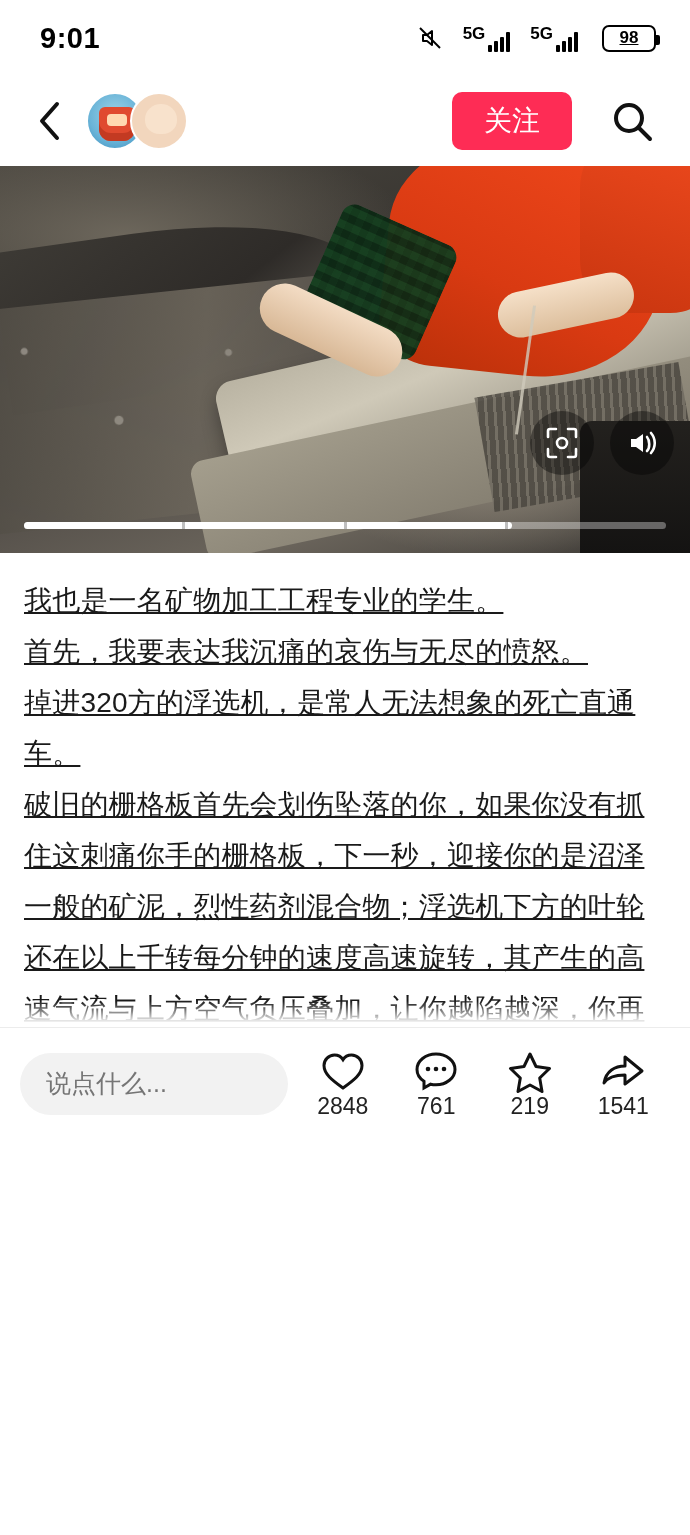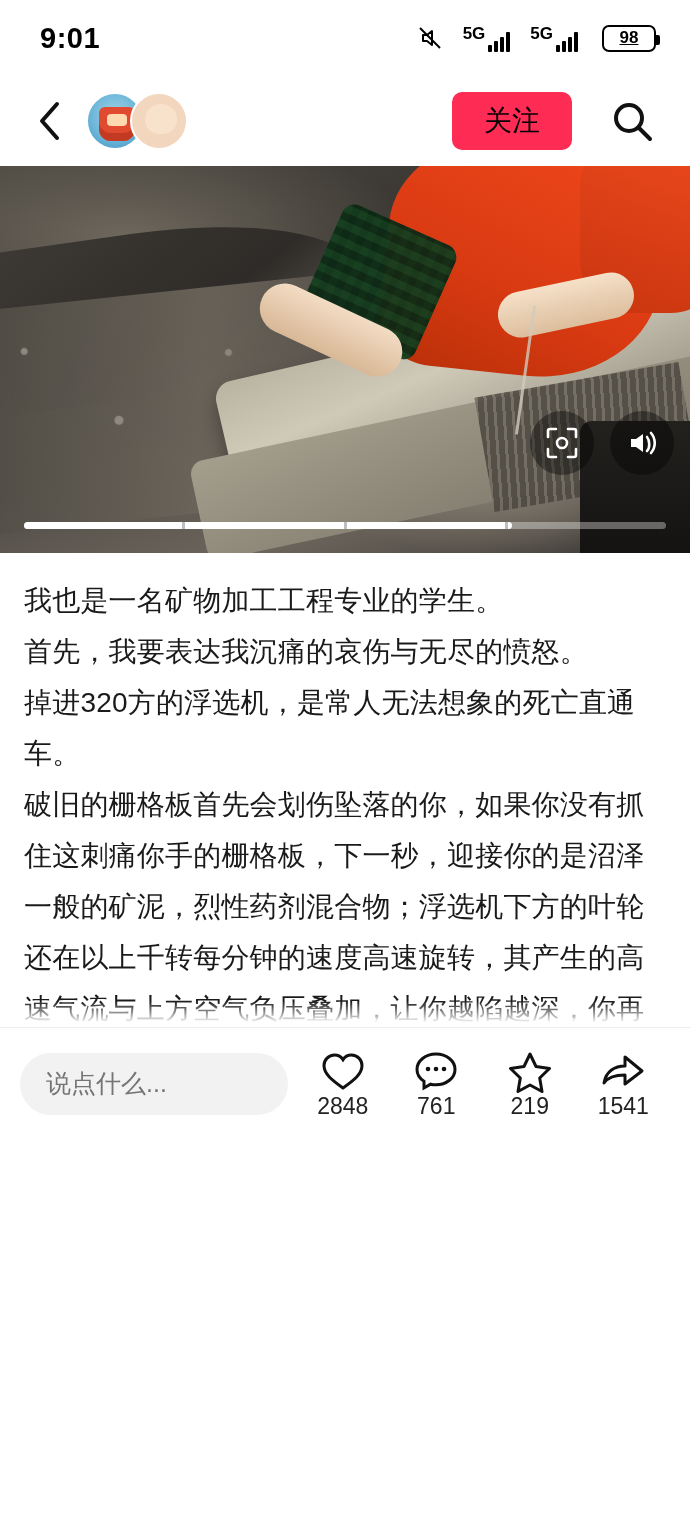--- a/index.html
+++ b/index.html
@@ -95,7 +95,7 @@
   .nav-spacer { flex: 1; }
   .follow-btn {
     background: #fe2c55;
-    color: #000000;
+    color: #ffffff;
     font-size: 28px;
     border-radius: 10px;
     width: 120px;

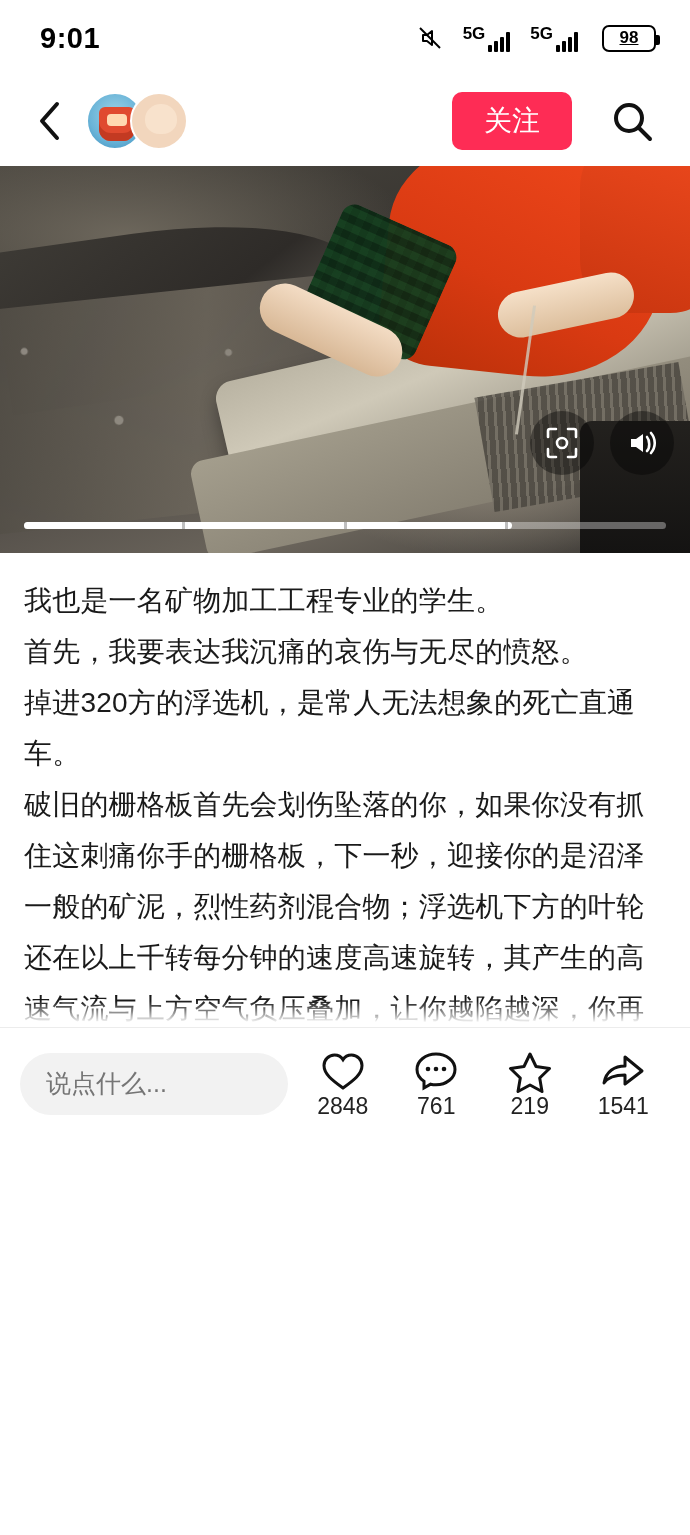--- a/index.html
+++ b/index.html
@@ -242,7 +242,7 @@
     font-family: "Liberation Sans", sans-serif;
     word-break: break-all;
   }
-  .content p.para { margin-bottom: 0; }
+  .content p.para { margin-bottom: 0; text-decoration: underline; }
   .fade-bottom {
     position: absolute; left: 0; right: 0; bottom: 0; height: 26px;
     background: linear-gradient(to bottom, rgba(255,255,255,0), #ffffff 85%);

